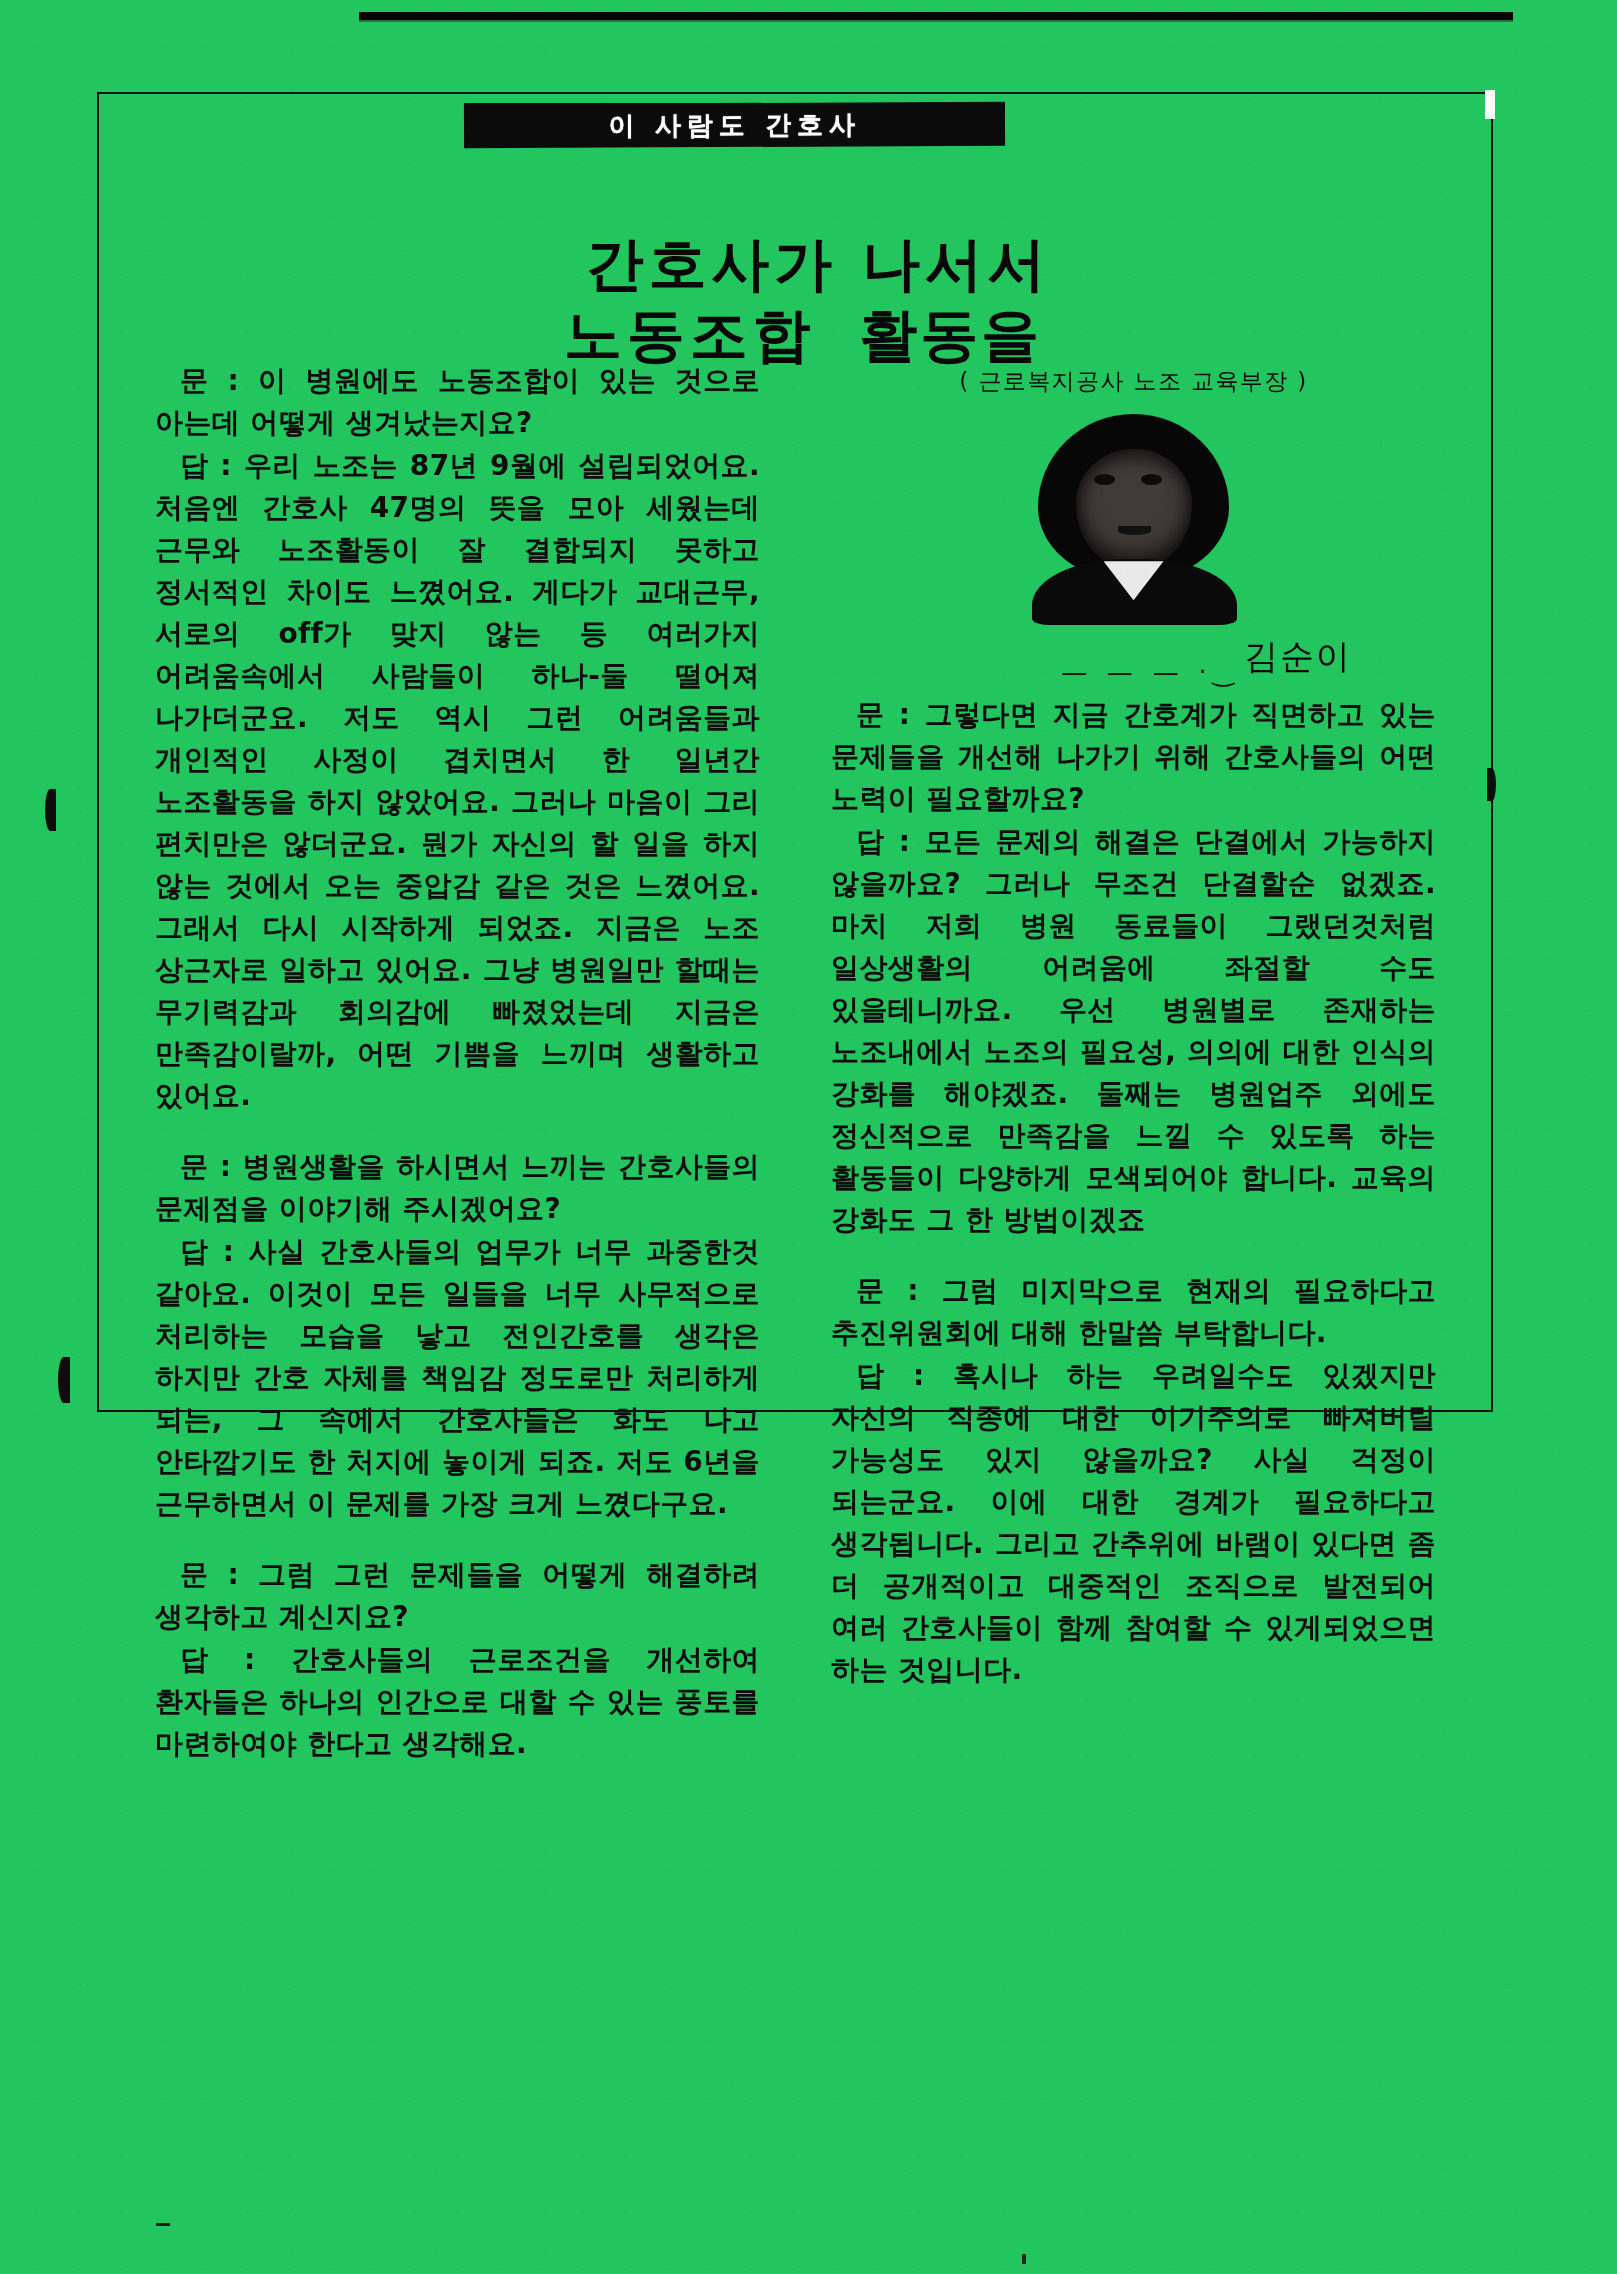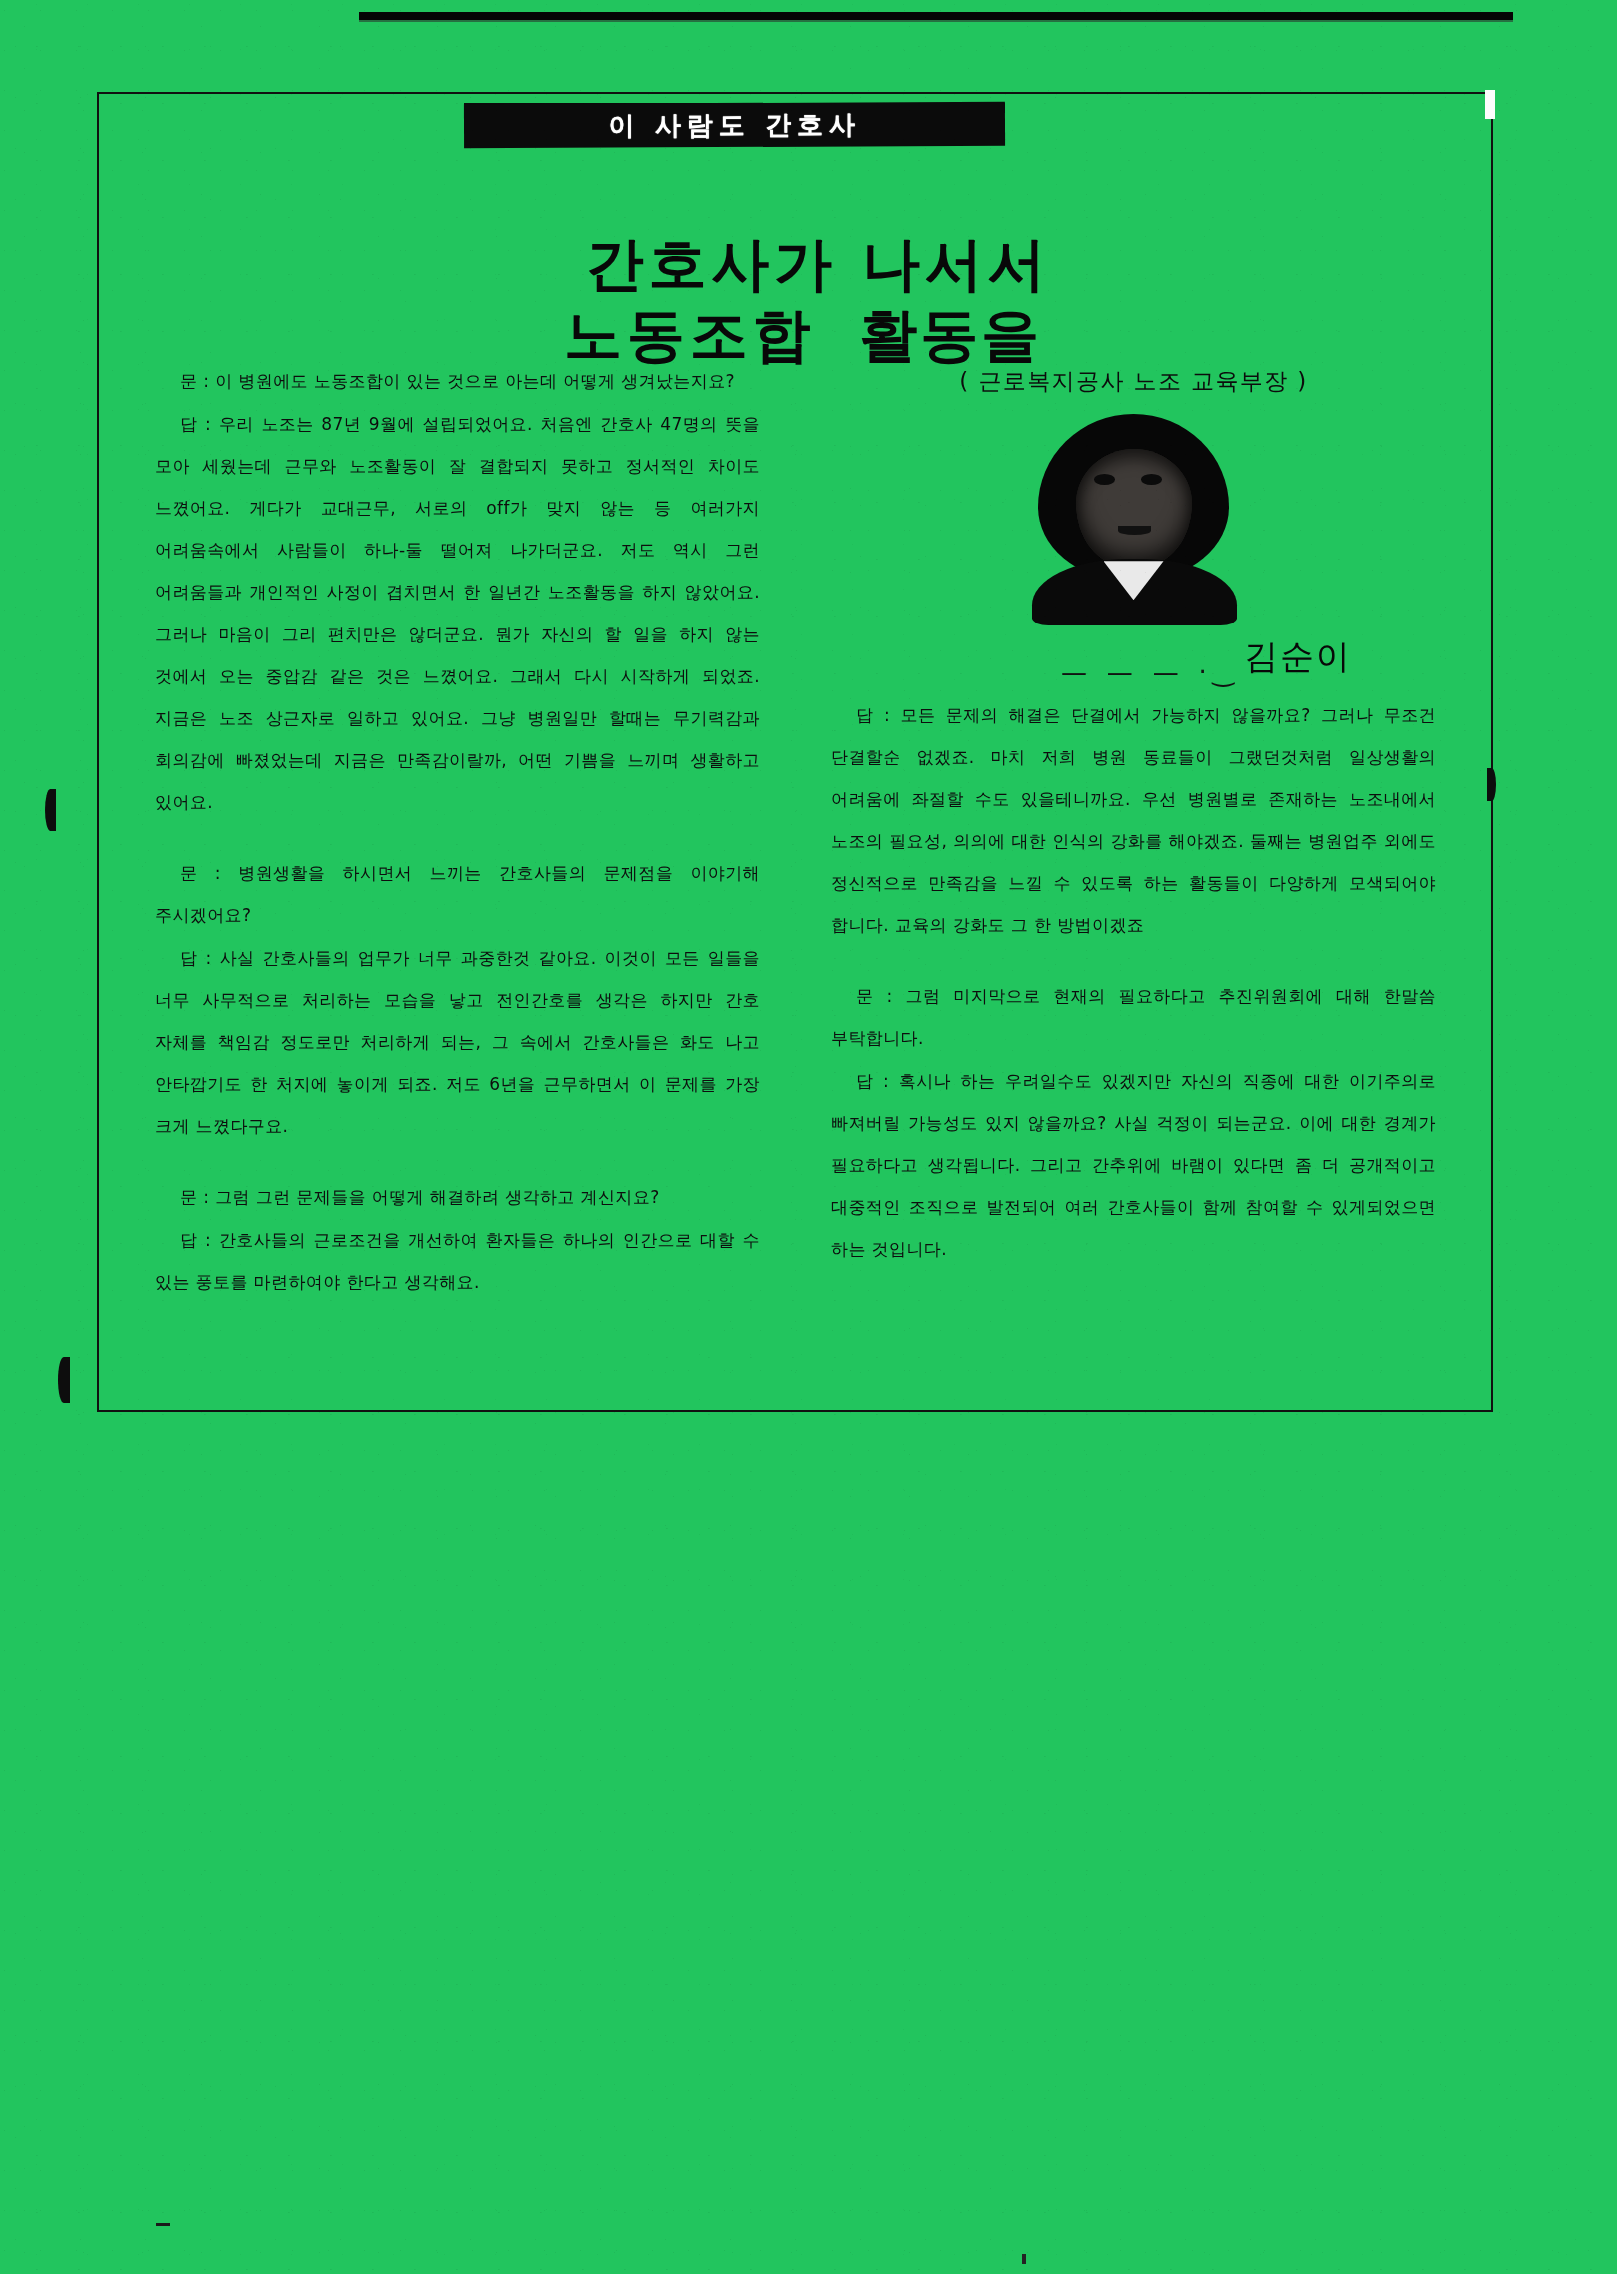--- a/index.html
+++ b/index.html
@@ -267,7 +267,7 @@
 
   .para {
     font-family: "DejaVu Sans", "Liberation Sans", sans-serif;
-    font-size: 17px;
+    font-size: 28px;
     line-height: 42px;
     letter-spacing: 0.4px;
     color: #0d0d0d;
@@ -276,7 +276,7 @@
     text-align: justify;
     text-justify: inter-character;
     word-break: keep-all;
-    font-weight: 400;
+    font-weight: 700;
   }
 
   

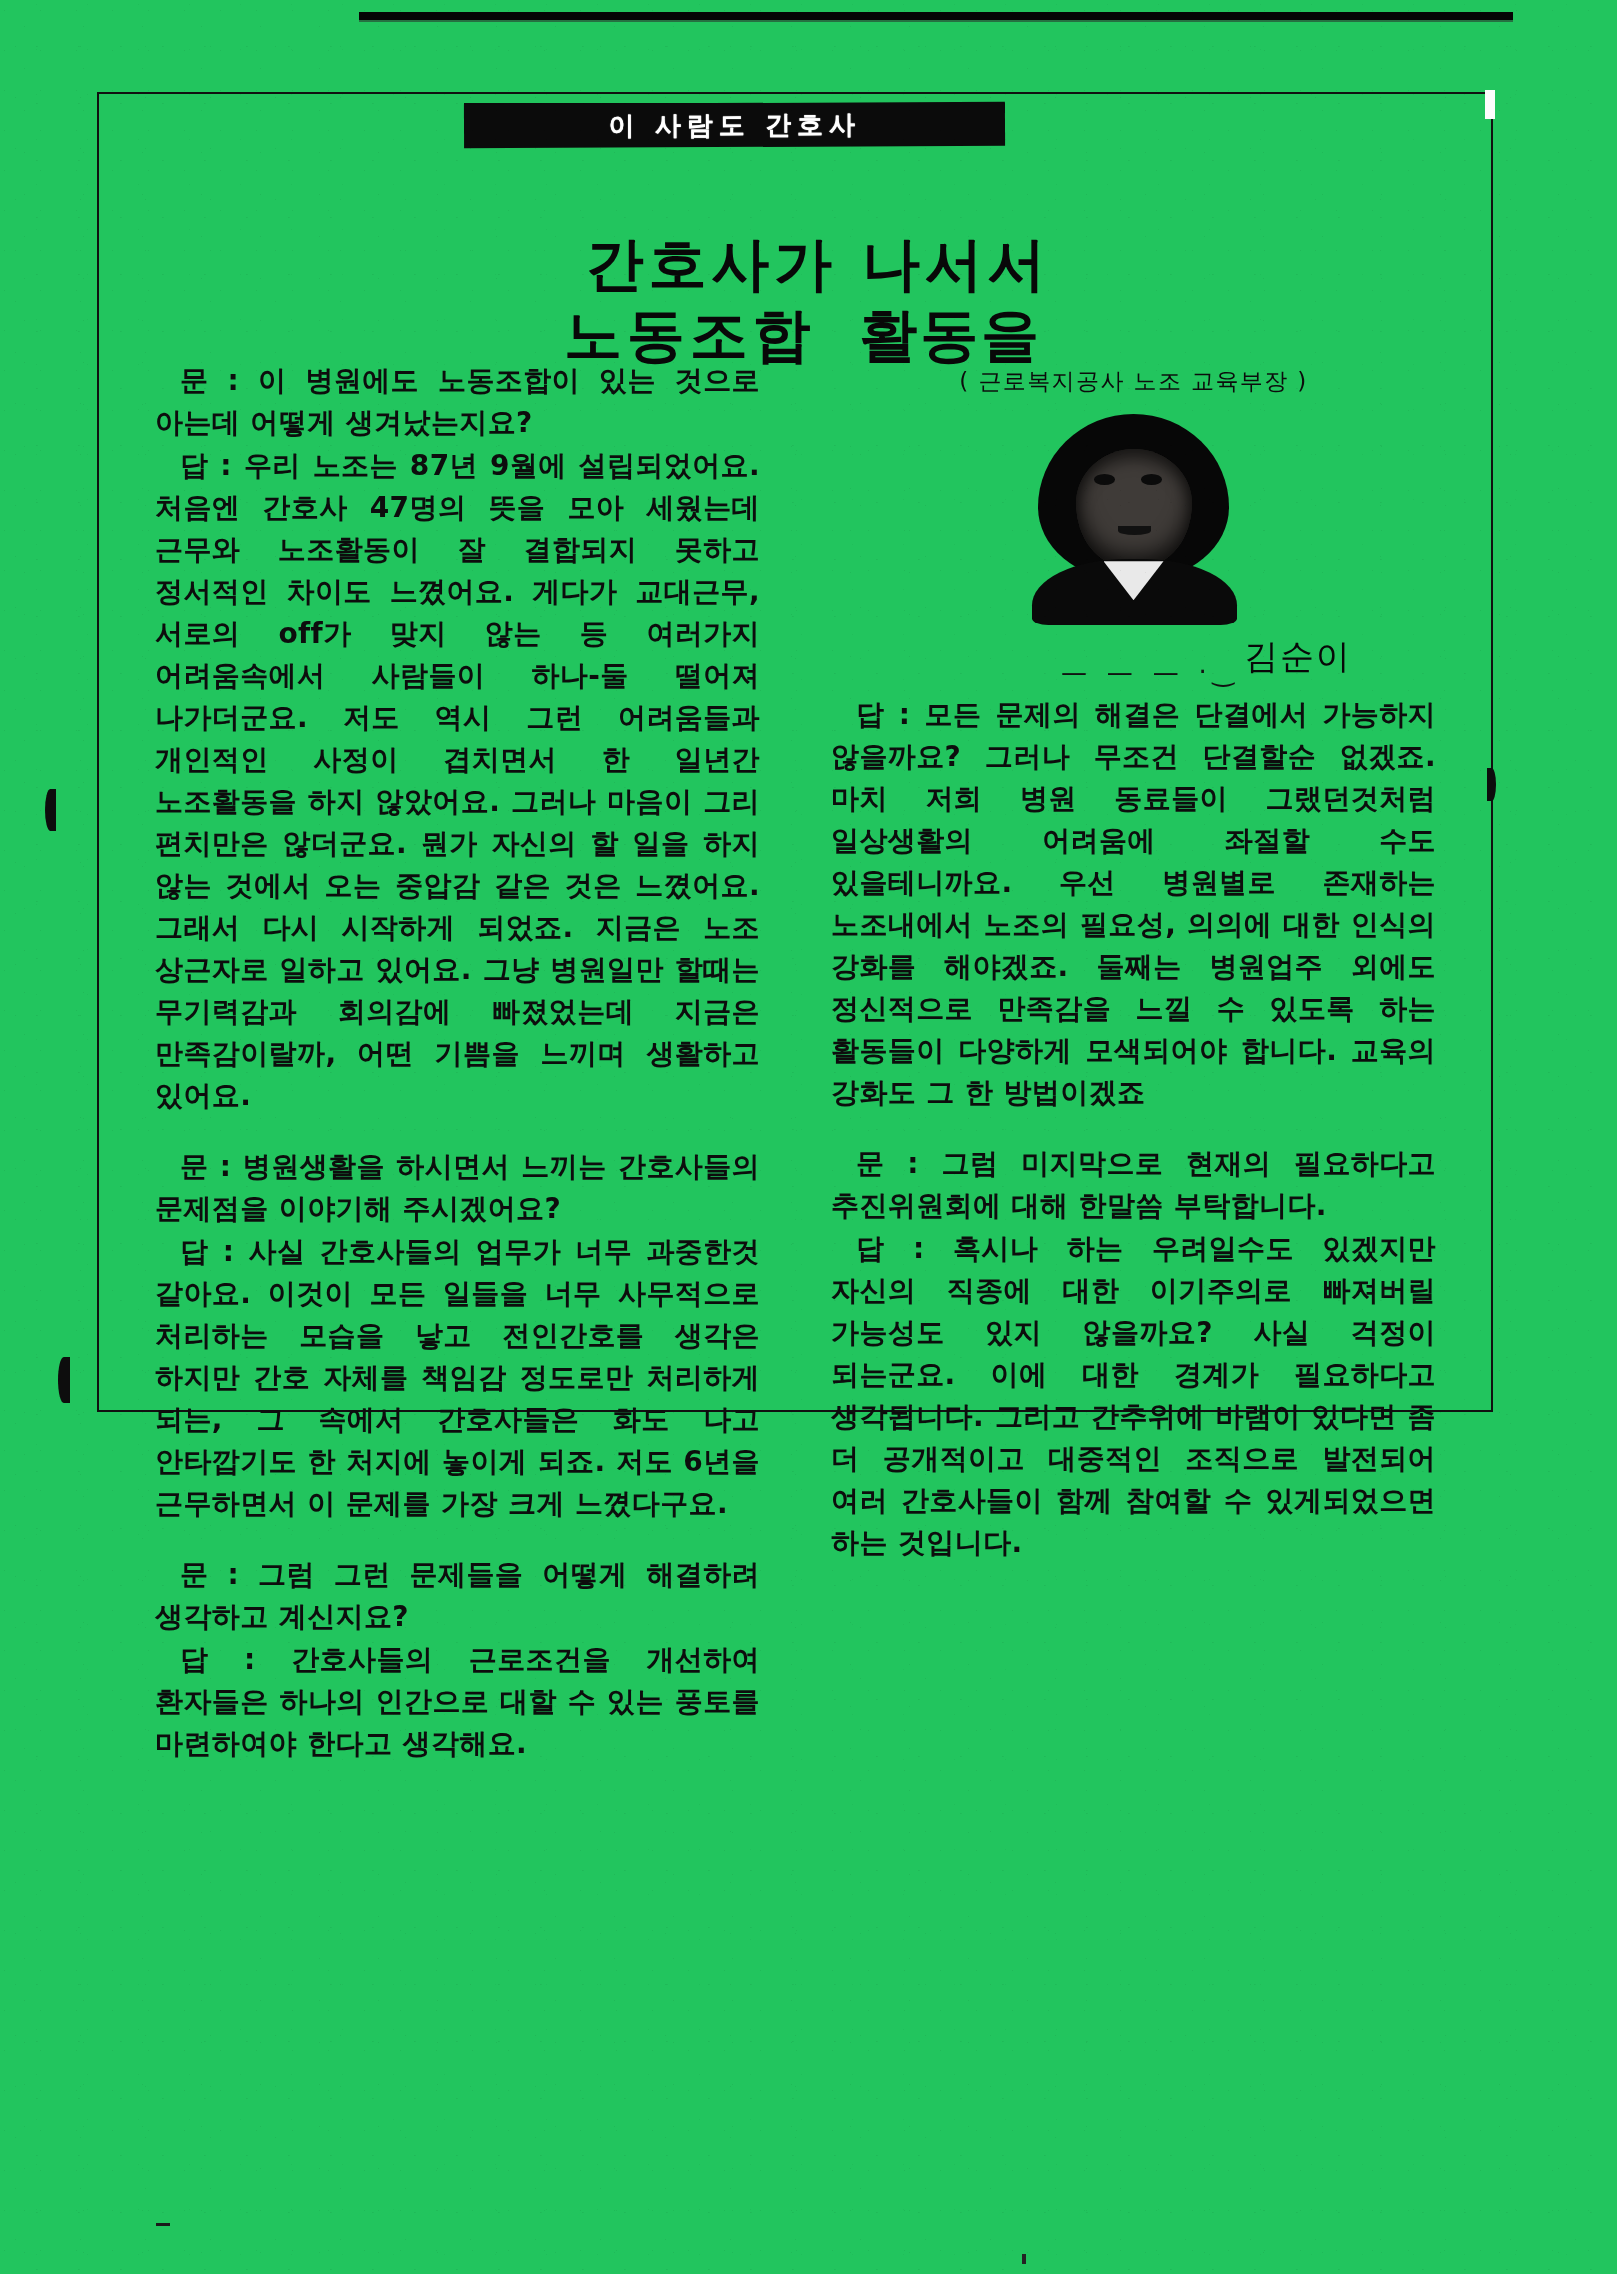--- a/index.html
+++ b/index.html
@@ -371,6 +371,7 @@
         </div>
 
         <div class="qa-group">
+          <p class="para">문 : 그렇다면 지금 간호계가 직면하고 있는 문제들을 개선해 나가기 위해 간호사들의 어떤 노력이 필요할까요?</p>
           <p class="para">답 : 모든 문제의 해결은 단결에서 가능하지 않을까요? 그러나 무조건 단결할순 없겠죠. 마치 저희 병원 동료들이 그랬던것처럼 일상생활의 어려움에 좌절할 수도 있을테니까요. 우선 병원별로 존재하는 노조내에서 노조의 필요성, 의의에 대한 인식의 강화를 해야겠죠. 둘째는 병원업주 외에도 정신적으로 만족감을 느낄 수 있도록 하는 활동들이 다양하게 모색되어야 합니다. 교육의 강화도 그 한 방법이겠죠</p>
         </div>
 

